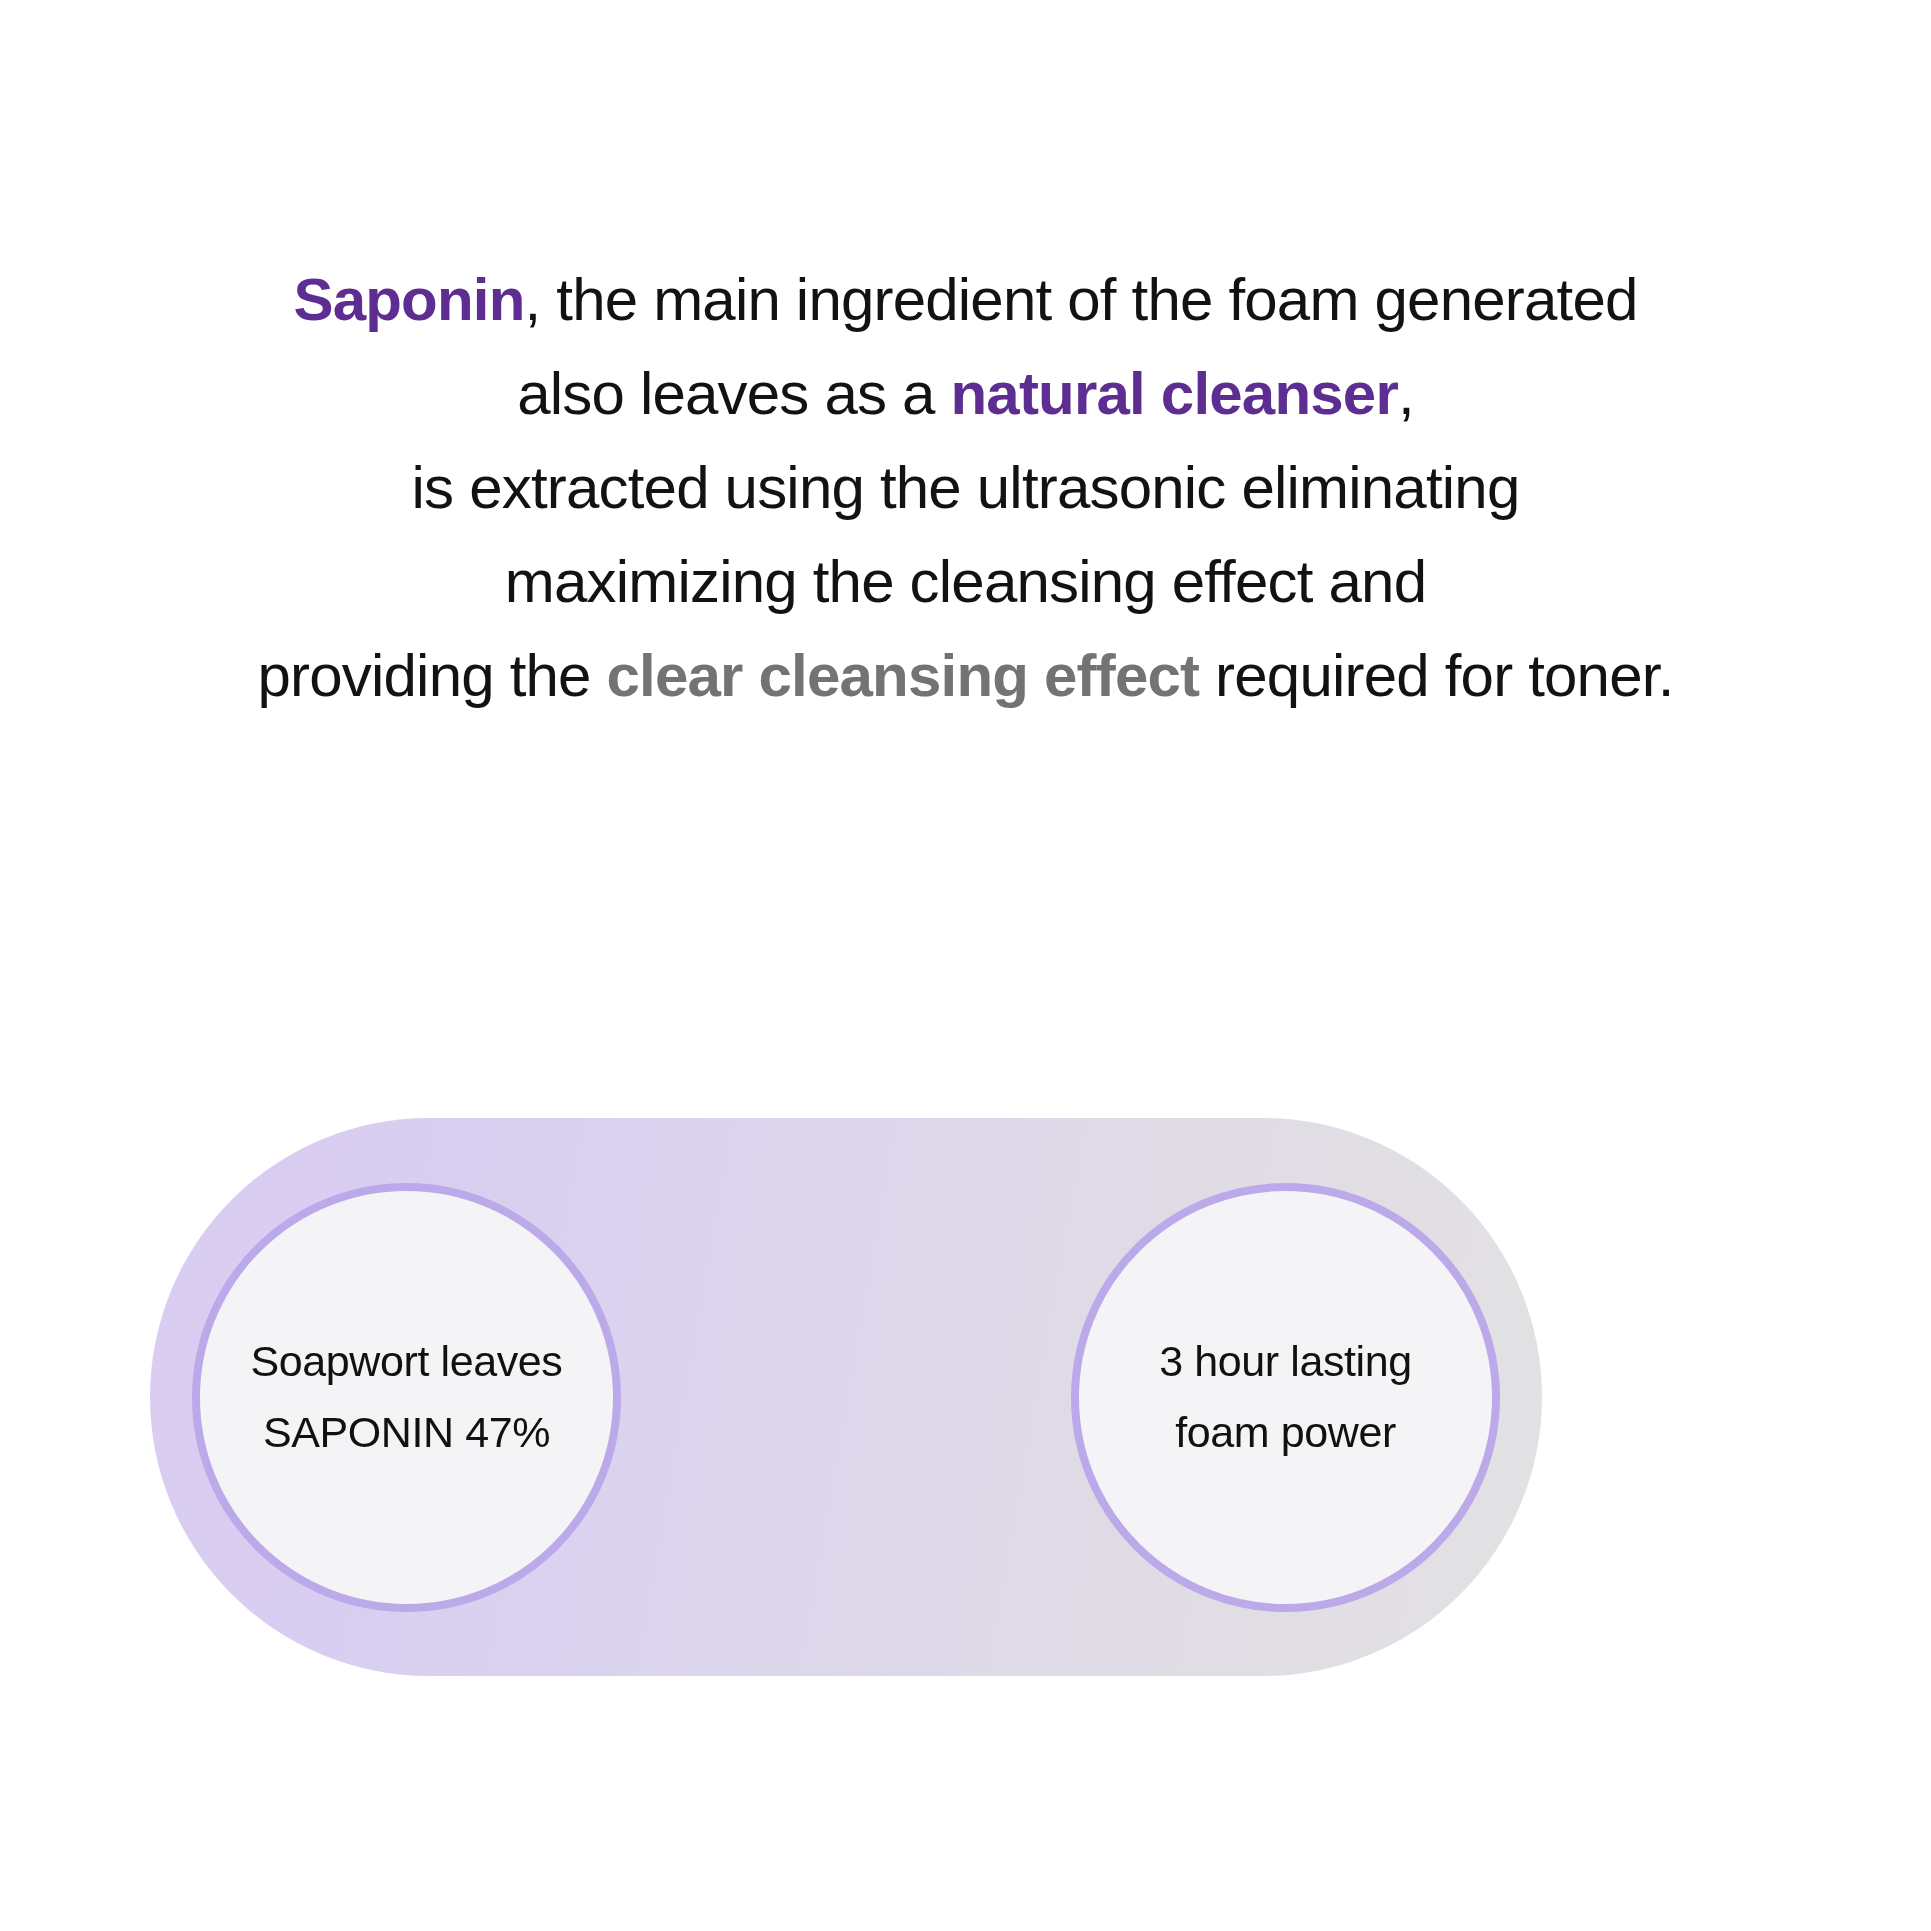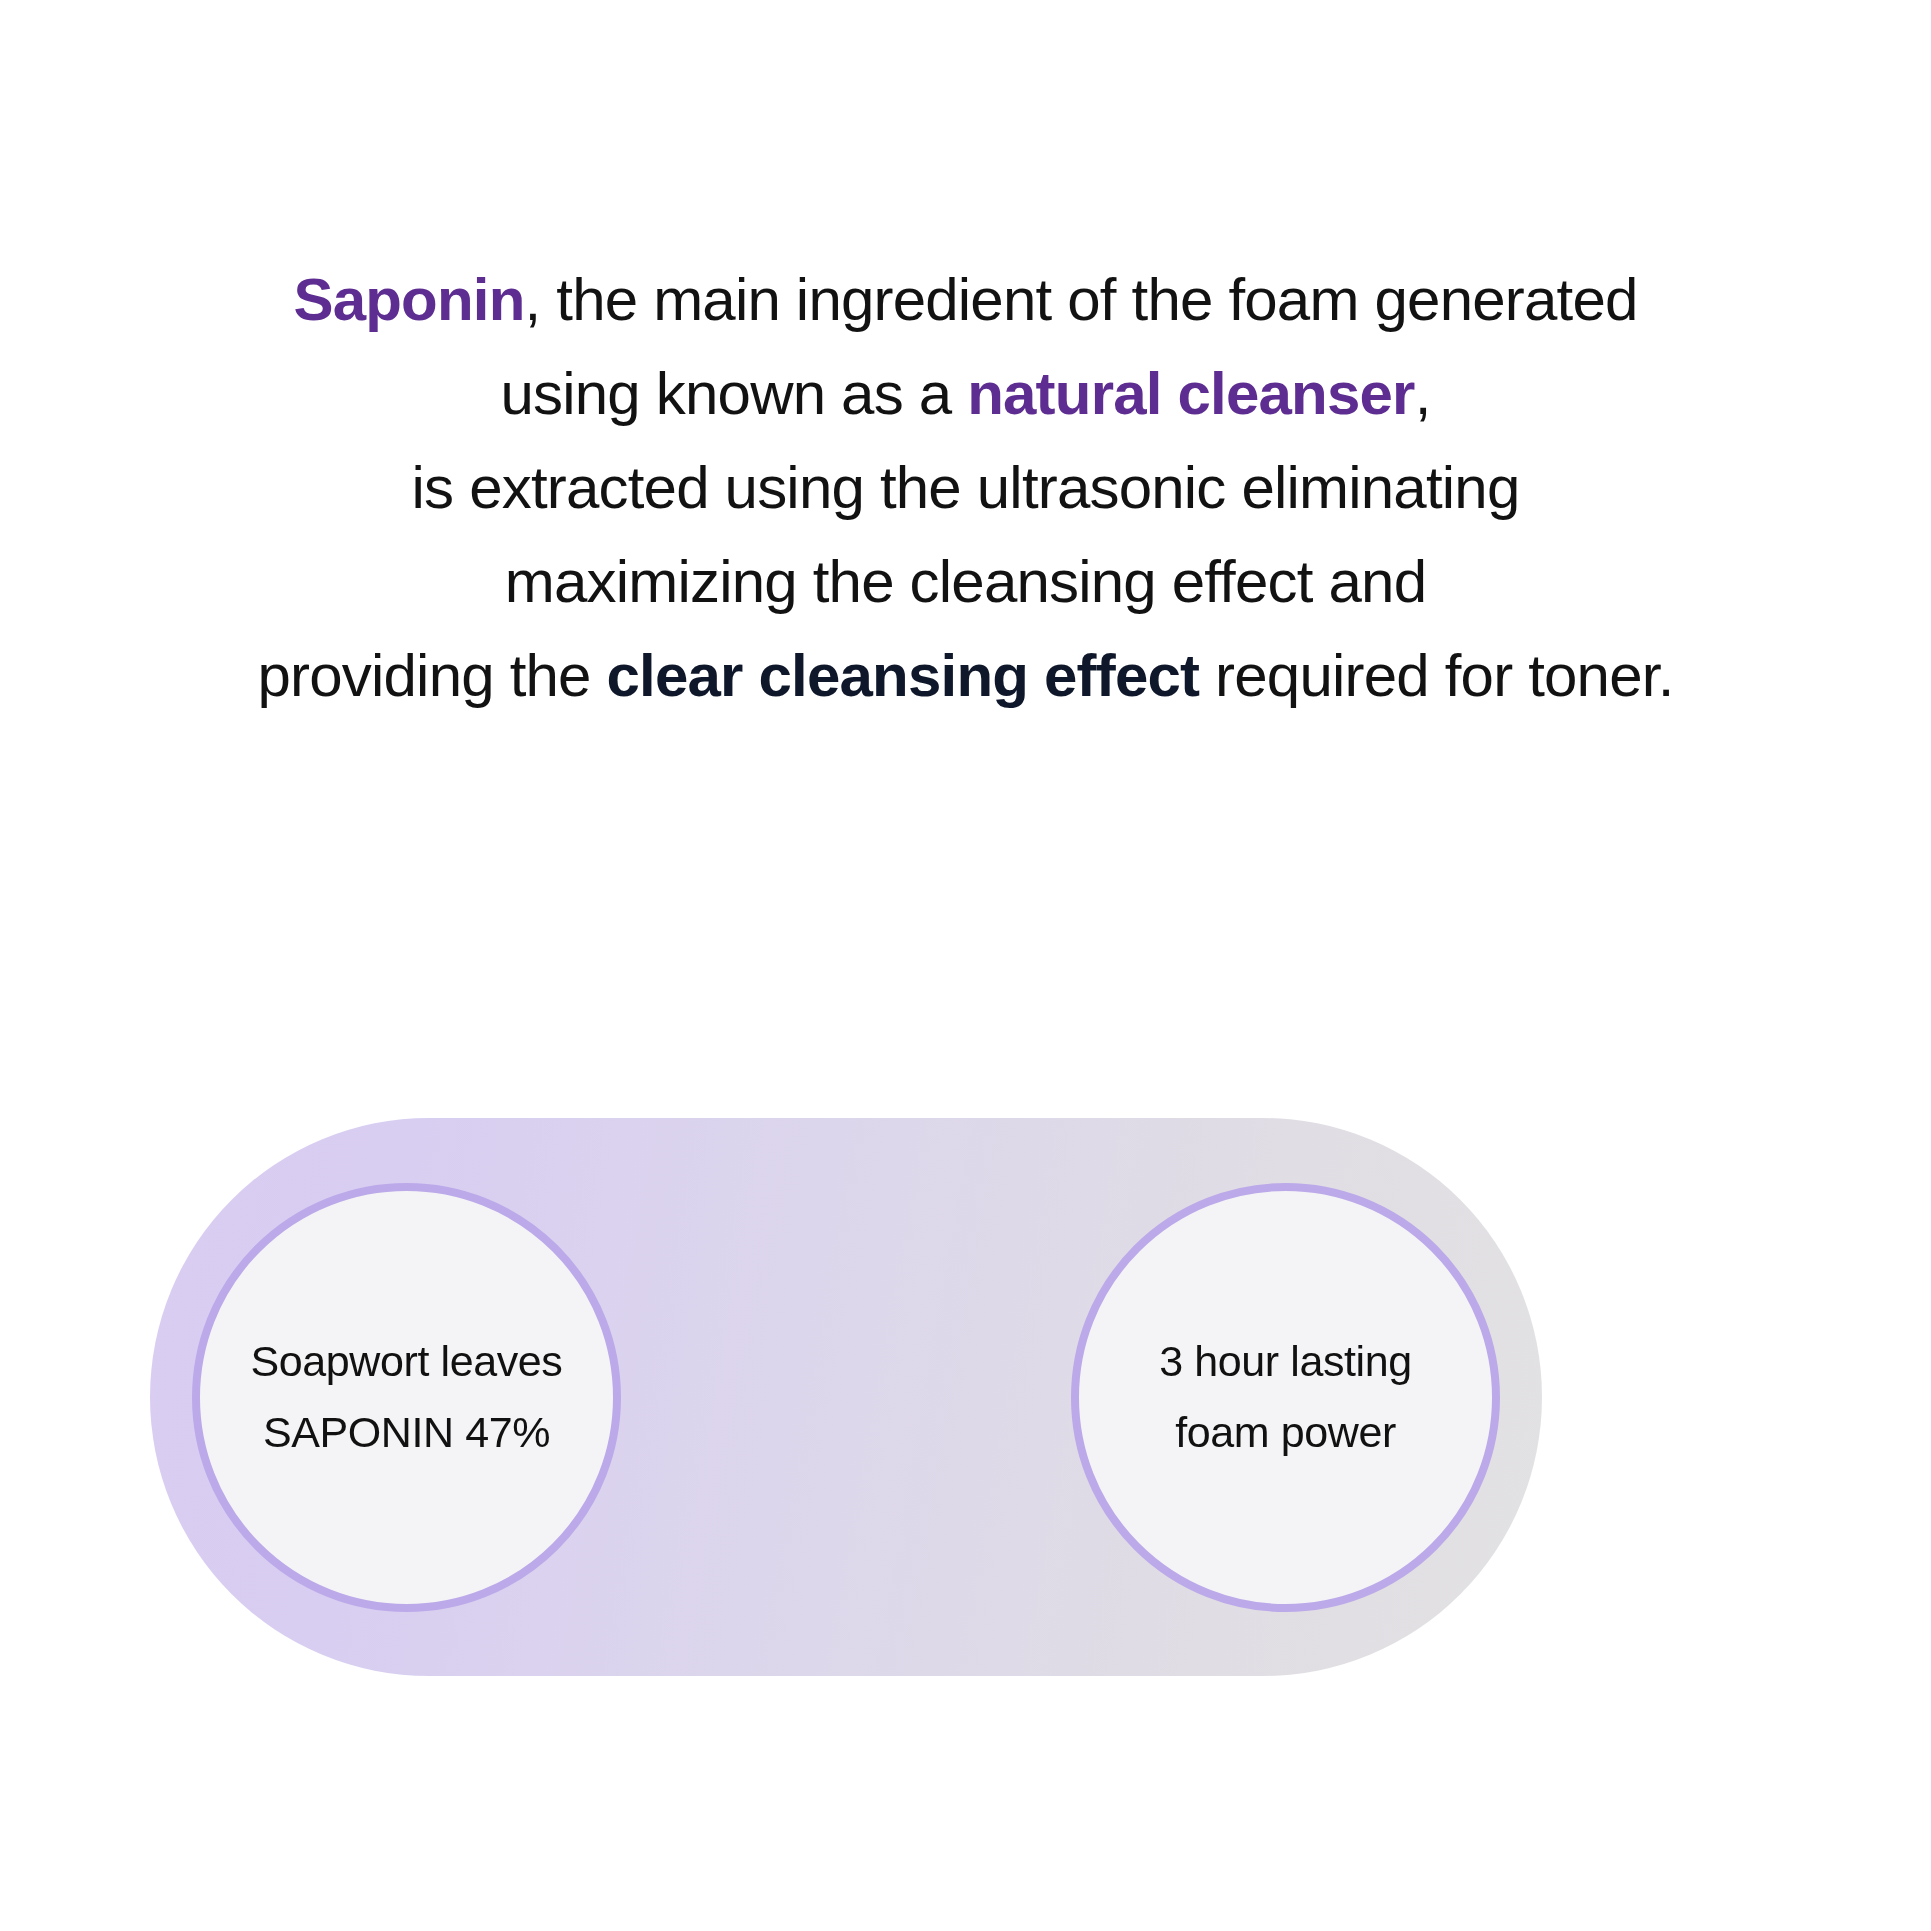--- a/index.html
+++ b/index.html
@@ -124,7 +124,7 @@
 
 
     <div class="copy-line">
-      <span>using known as a </span><span class="hl-strong hl-deep">natural cleanser</span><span>,</span>
+      <span>also leaves as a </span><span class="hl-strong hl-deep">natural cleanser</span><span>,</span>
     </div>
 
     <div class="copy-line">

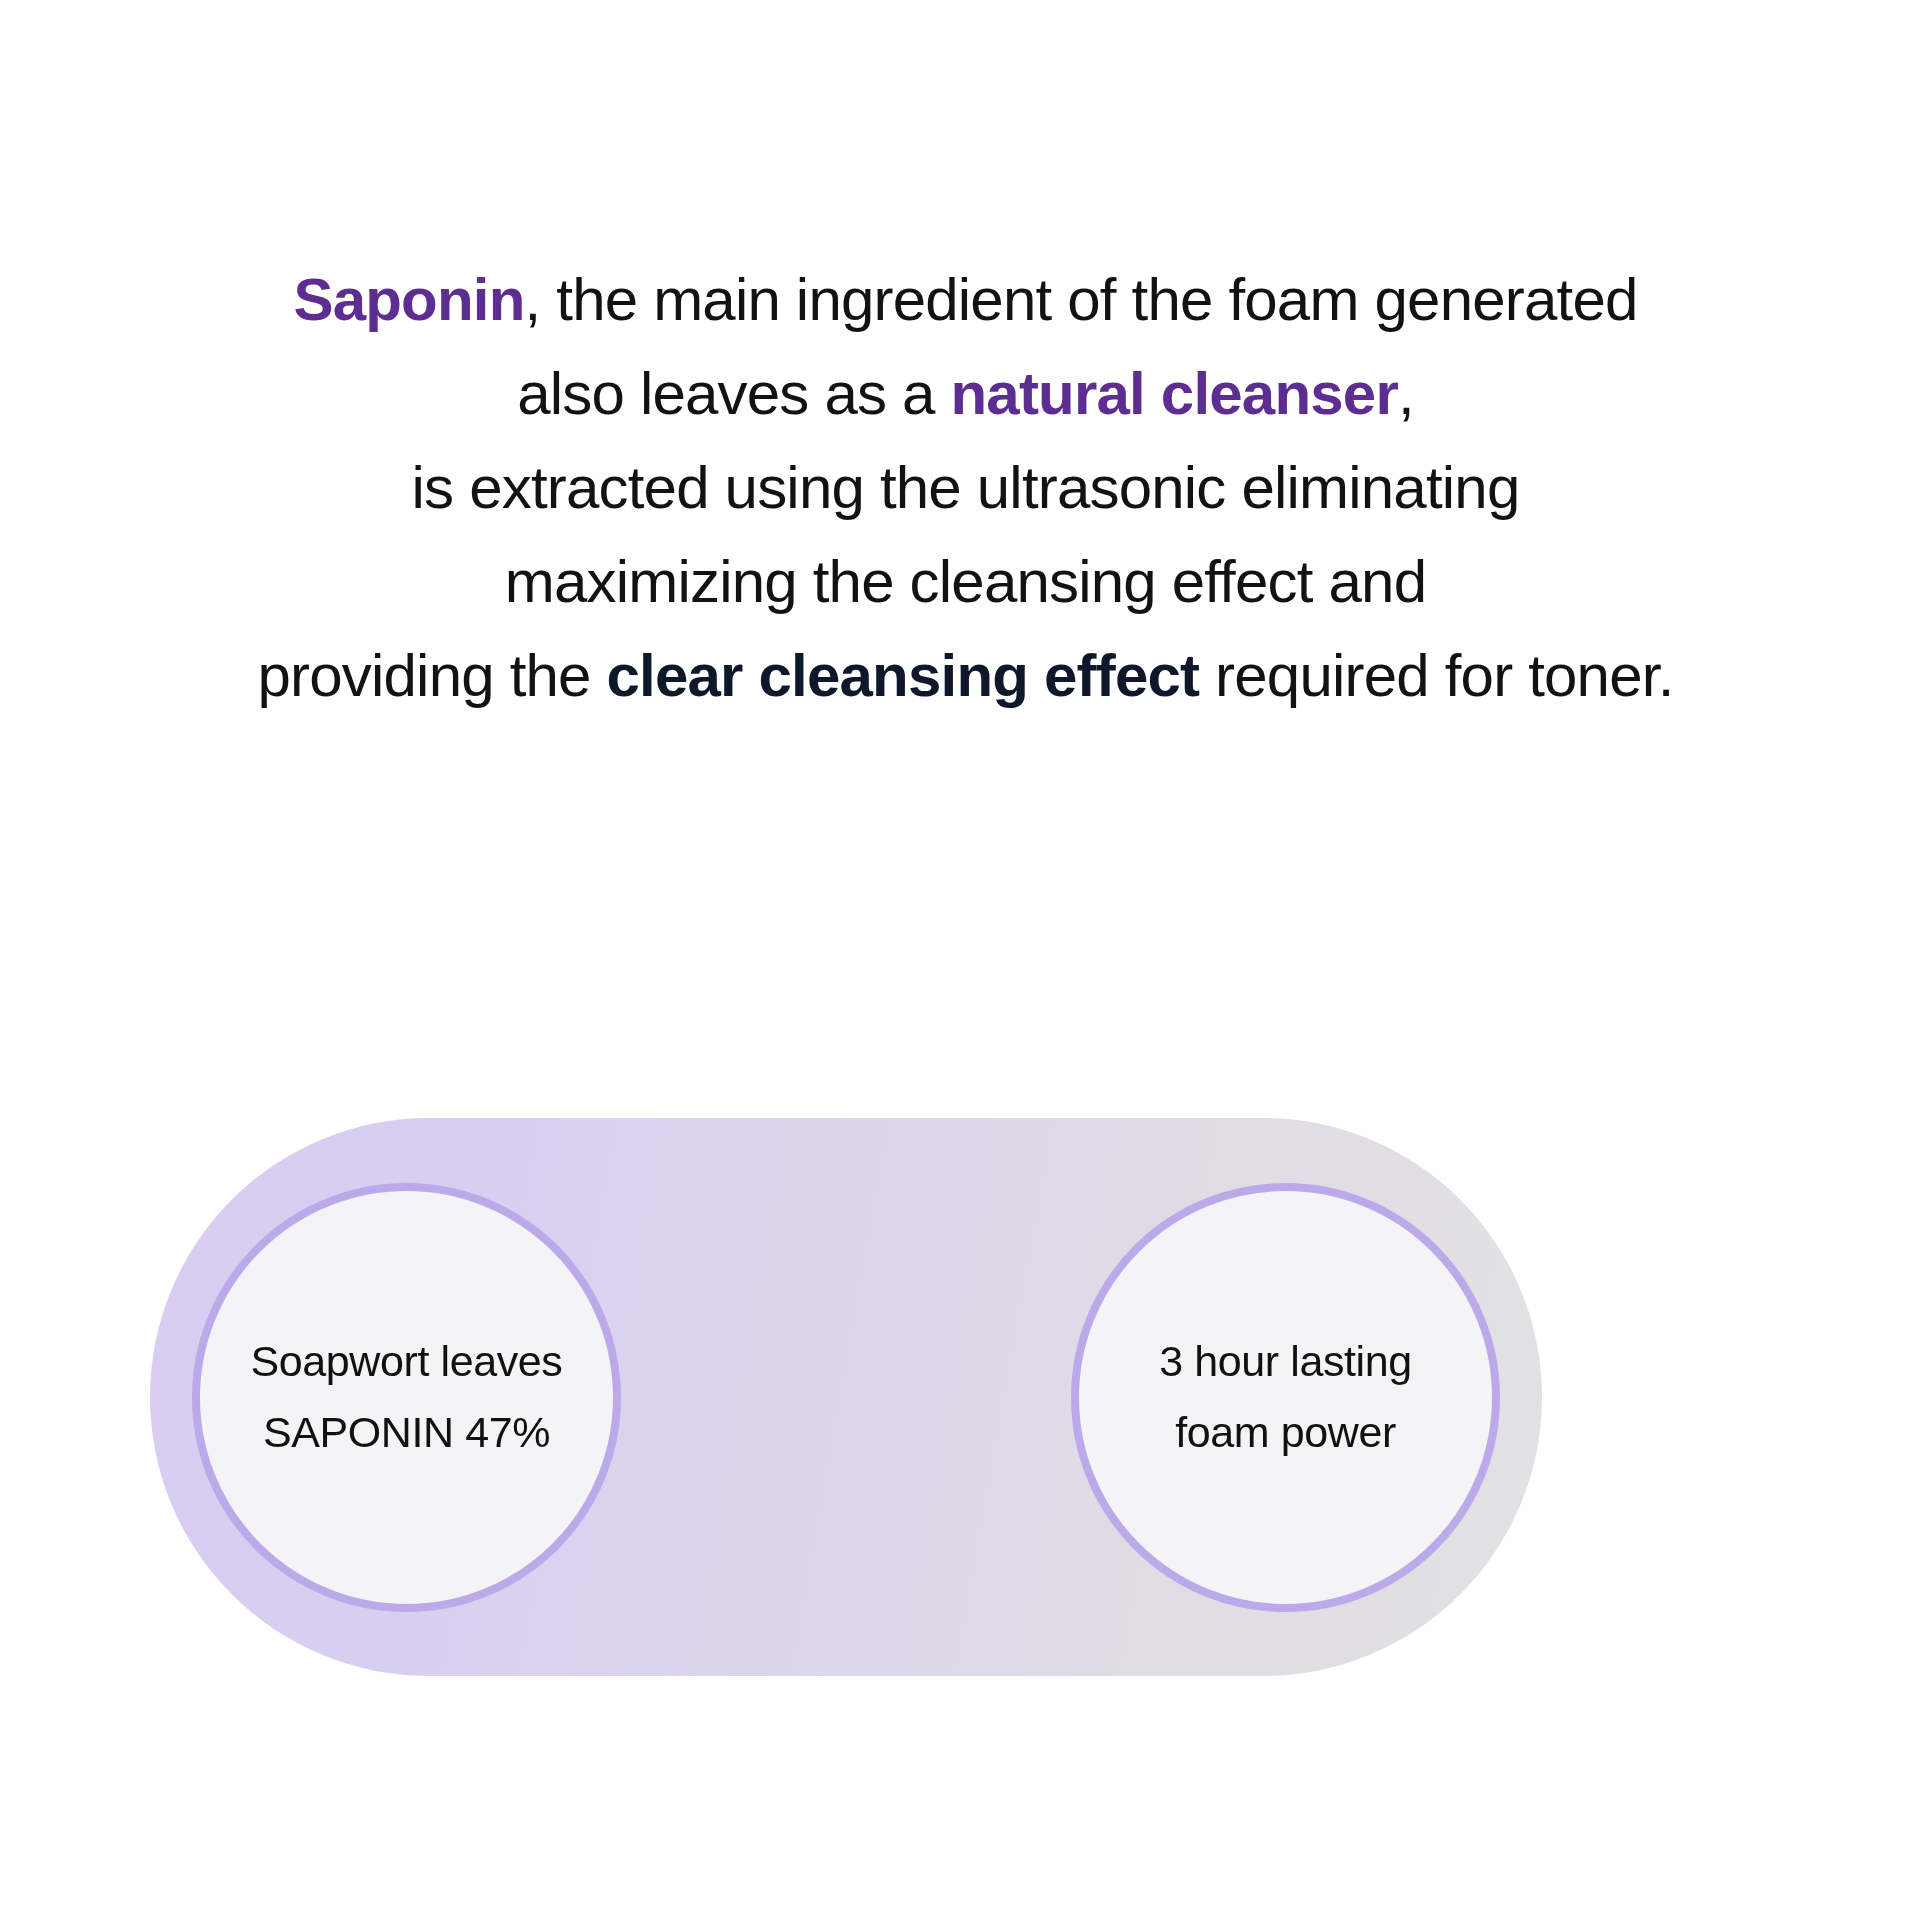--- a/index.html
+++ b/index.html
@@ -47,7 +47,7 @@
     color: #5E2D91;
   }
   .hl-soft {
-    color: #0f172a;
+    color: #737373;
   }
 
   

